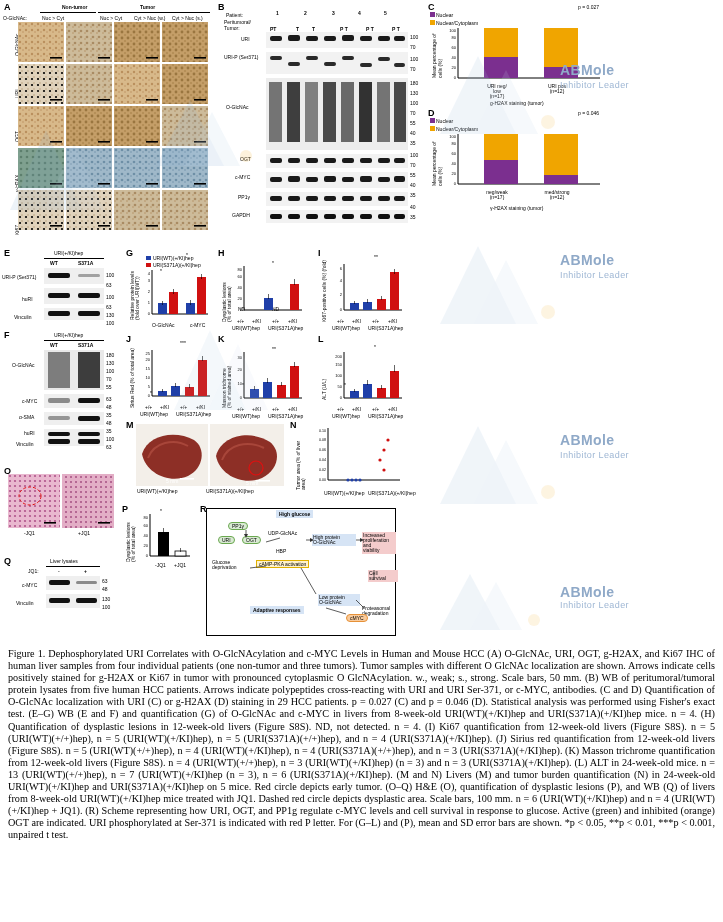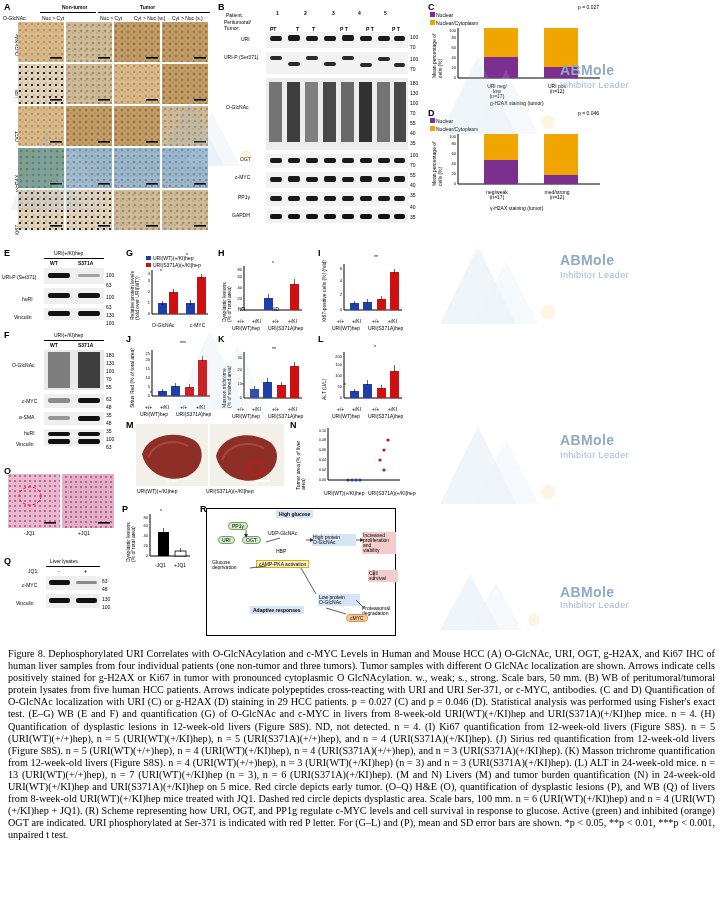--- a/index.html
+++ b/index.html
@@ -852,7 +852,7 @@
 </div>
 
 <div class="caption">
-  <span style="font-weight:normal;">Figure 8. Dephosphorylated URI Correlates with O-GlcNAcylation and c-MYC Levels in Human and Mouse HCC</span>
+  <span style="font-weight:normal;">Figure 1. Dephosphorylated URI Correlates with O-GlcNAcylation and c-MYC Levels in Human and Mouse HCC</span>
   <span>(A) O-GlcNAc, URI, OGT, g-H2AX, and Ki67 IHC of human liver samples from four individual patients (one non-tumor and three tumors). Tumor samples with different O GlcNAc localization are shown. Arrows indicate cells positively stained for g-H2AX or Ki67 in tumor with pronounced cytoplasmic O GlcNAcylation. w., weak; s., strong. Scale bars, 50 mm. (B) WB of peritumoral/tumoral protein lysates from five human HCC patients. Arrows indicate polypeptides cross-reacting with URI and URI Ser-371, or c-MYC, antibodies. (C and D) Quantification of O-GlcNAc localization with URI (C) or g-H2AX (D) staining in 29 HCC patients. p = 0.027 (C) and p = 0.046 (D). Statistical analysis was performed using Fisher's exact test. (E–G) WB (E and F) and quantification (G) of O-GlcNAc and c-MYC in livers from 8-week-old URI(WT)(+/KI)hep and URI(S371A)(+/KI)hep mice. n = 4. (H) Quantification of dysplastic lesions in 12-week-old livers (Figure S8S). ND, not detected. n = 4. (I) Ki67 quantification from 12-week-old livers (Figure S8S). n = 5 (URI(WT)(+/+)hep), n = 5 (URI(WT)(+/KI)hep), n = 5 (URI(S371A)(+/+)hep), and n = 4 (URI(S371A)(+/KI)hep). (J) Sirius red quantification from 12-week-old livers (Figure S8S). n = 5 (URI(WT)(+/+)hep), n = 4 (URI(WT)(+/KI)hep), n = 4 (URI(S371A)(+/+)hep), and n = 3 (URI(S371A)(+/KI)hep). (K) Masson trichrome quantification from 12-week-old livers (Figure S8S). n = 4 (URI(WT)(+/+)hep), n = 3 (URI(WT)(+/KI)hep) (n = 3) and n = 3 (URI(S371A)(+/KI)hep). (L) ALT in 24-week-old mice. n = 13 (URI(WT)(+/+)hep), n = 7 (URI(WT)(+/KI)hep (n = 3), n = 6 (URI(S371A)(+/KI)hep). (M and N) Livers (M) and tumor burden quantification (N) in 24-week-old URI(WT)(+/KI)hep and URI(S371A)(+/KI)hep on 5 mice. Red circle depicts early tumor. (O–Q) H&amp;E (O), quantification of dysplastic lesions (P), and WB (Q) of livers from 8-week-old URI(WT)(+/KI)hep mice treated with JQ1. Dashed red circle depicts dysplastic area. Scale bars, 100 mm. n = 6 (URI(WT)(+/KI)hep) and n = 4 (URI(WT)(+/KI)hep + JQ1). (R) Scheme representing how URI, OGT, and PP1g regulate c-MYC levels and cell survival in response to glucose. Active (green) and inhibited (orange) OGT are indicated. URI phosphorylated at Ser-371 is indicated with red P letter. For (G–L) and (P), mean and SD error bars are shown. *p &lt; 0.05, **p &lt; 0.01, ***p &lt; 0.001, unpaired t test.</span>
 </div>
 

